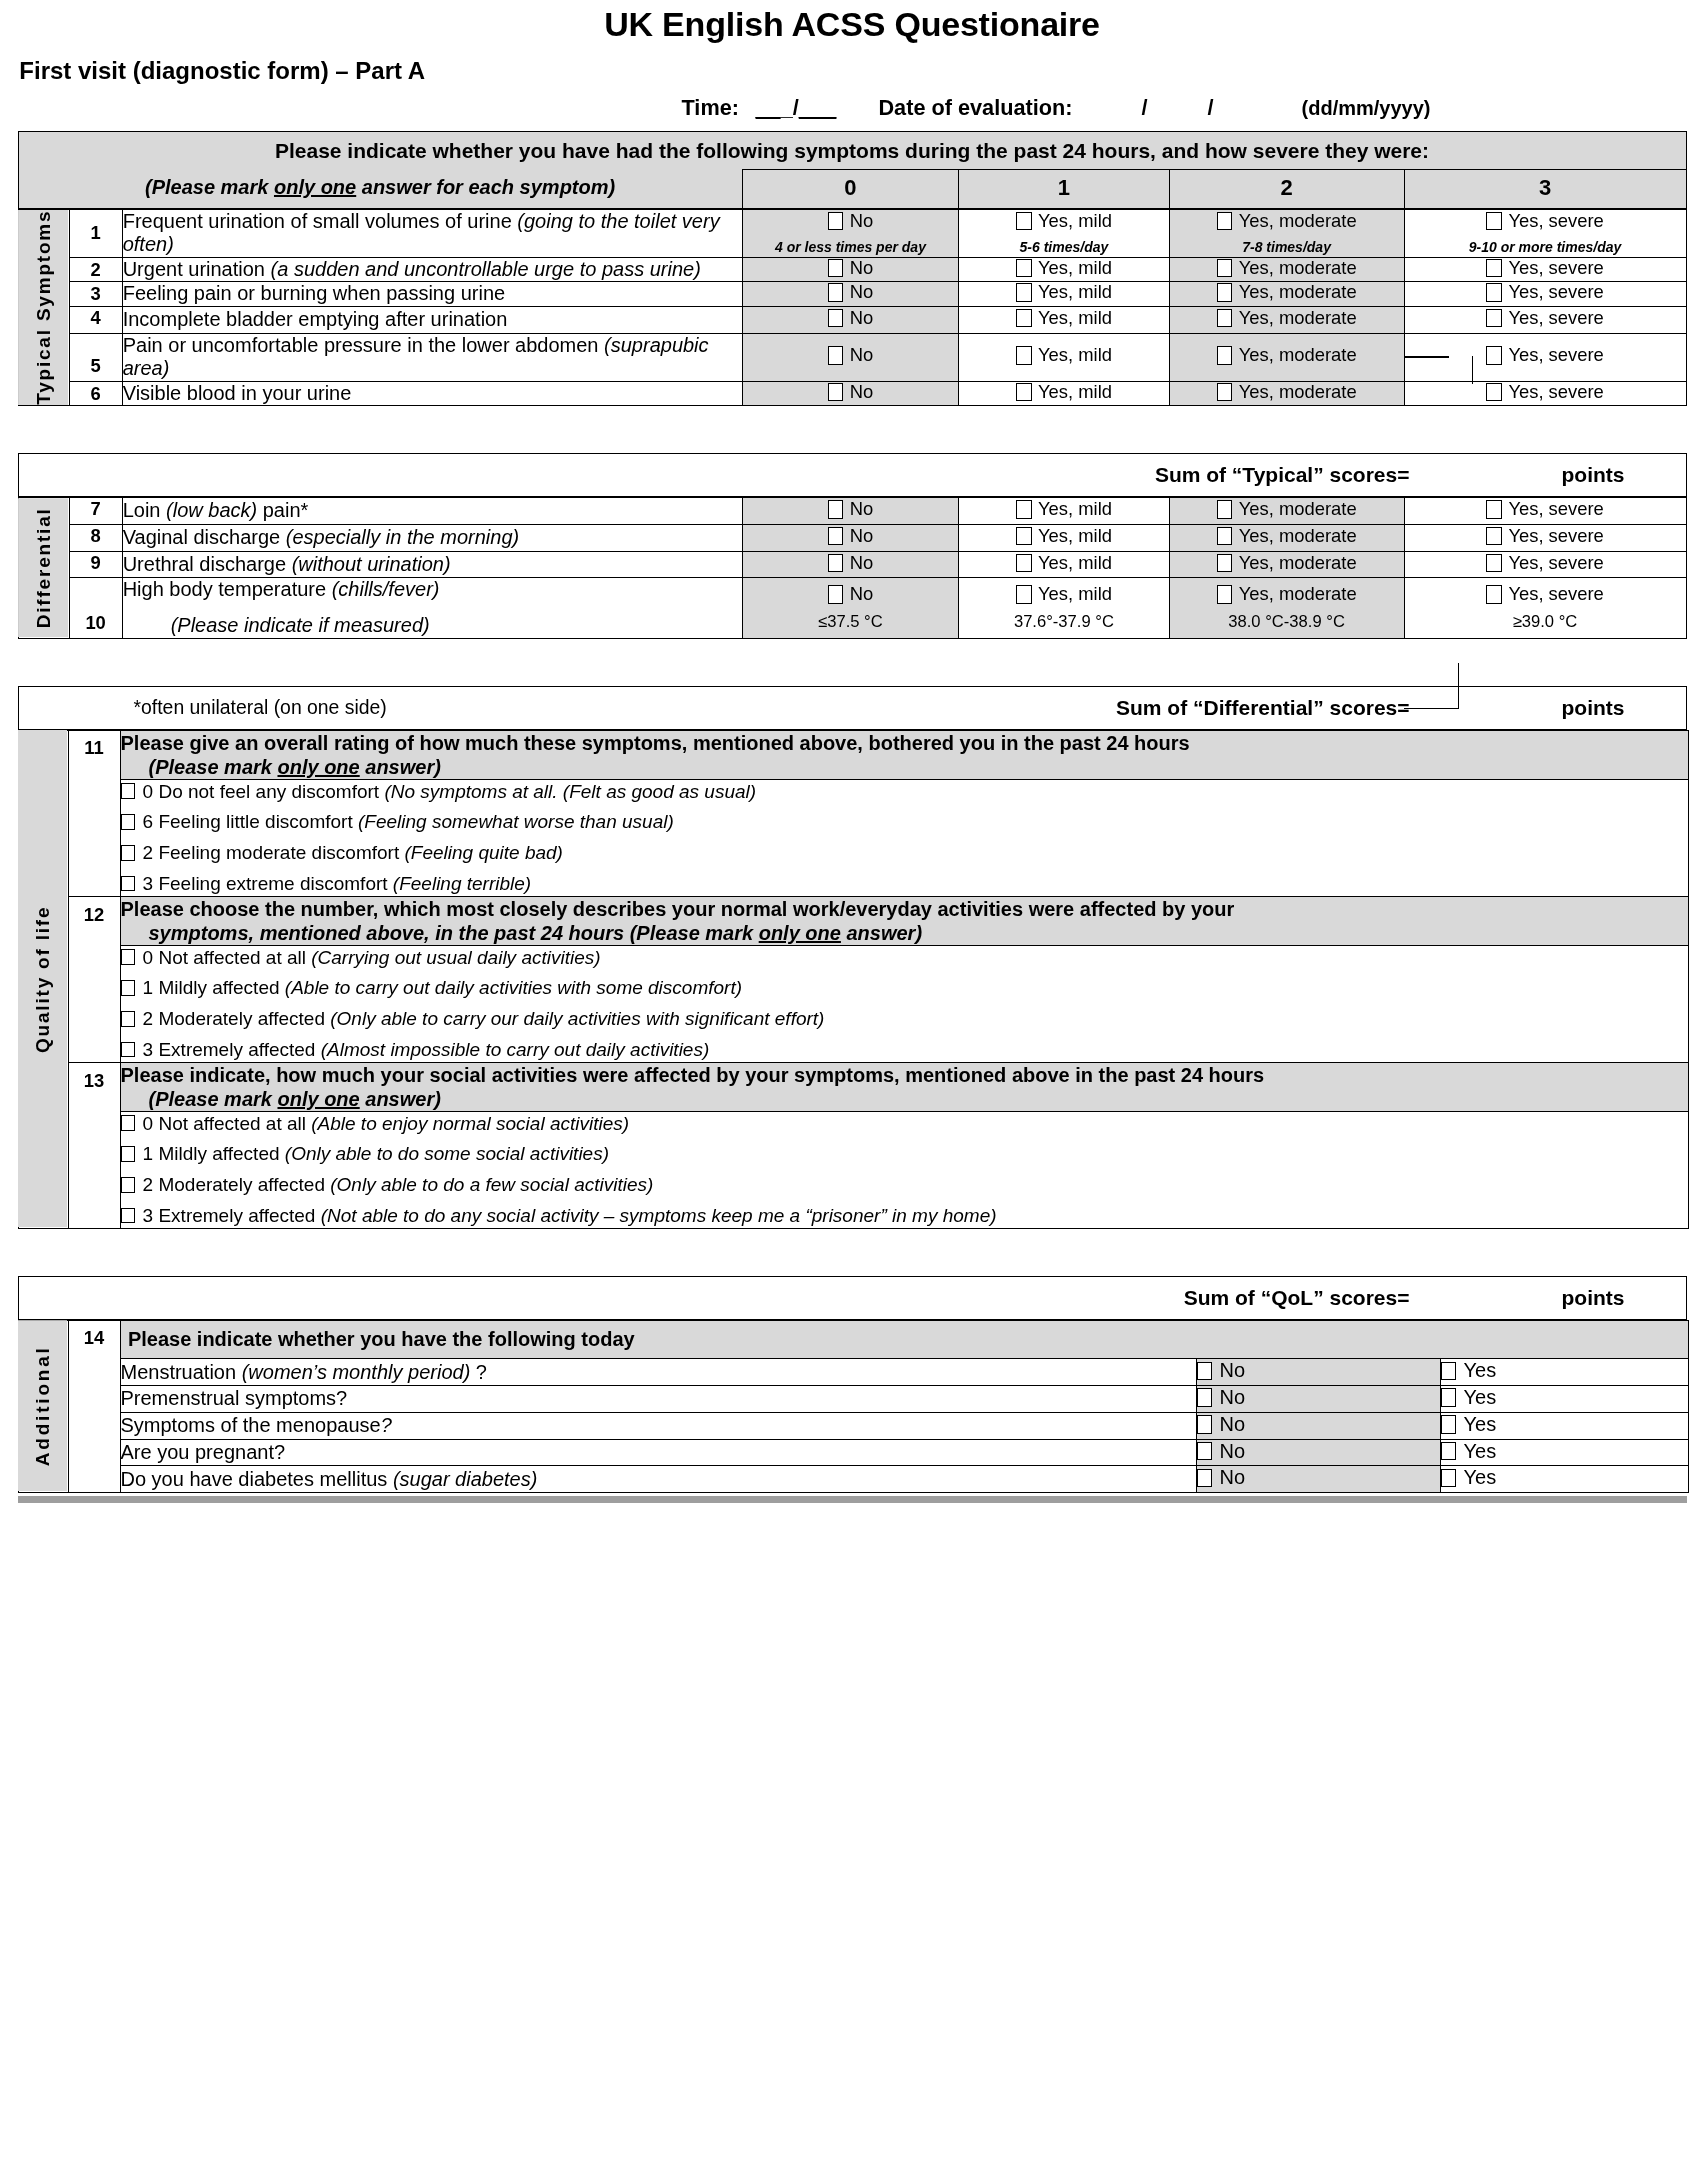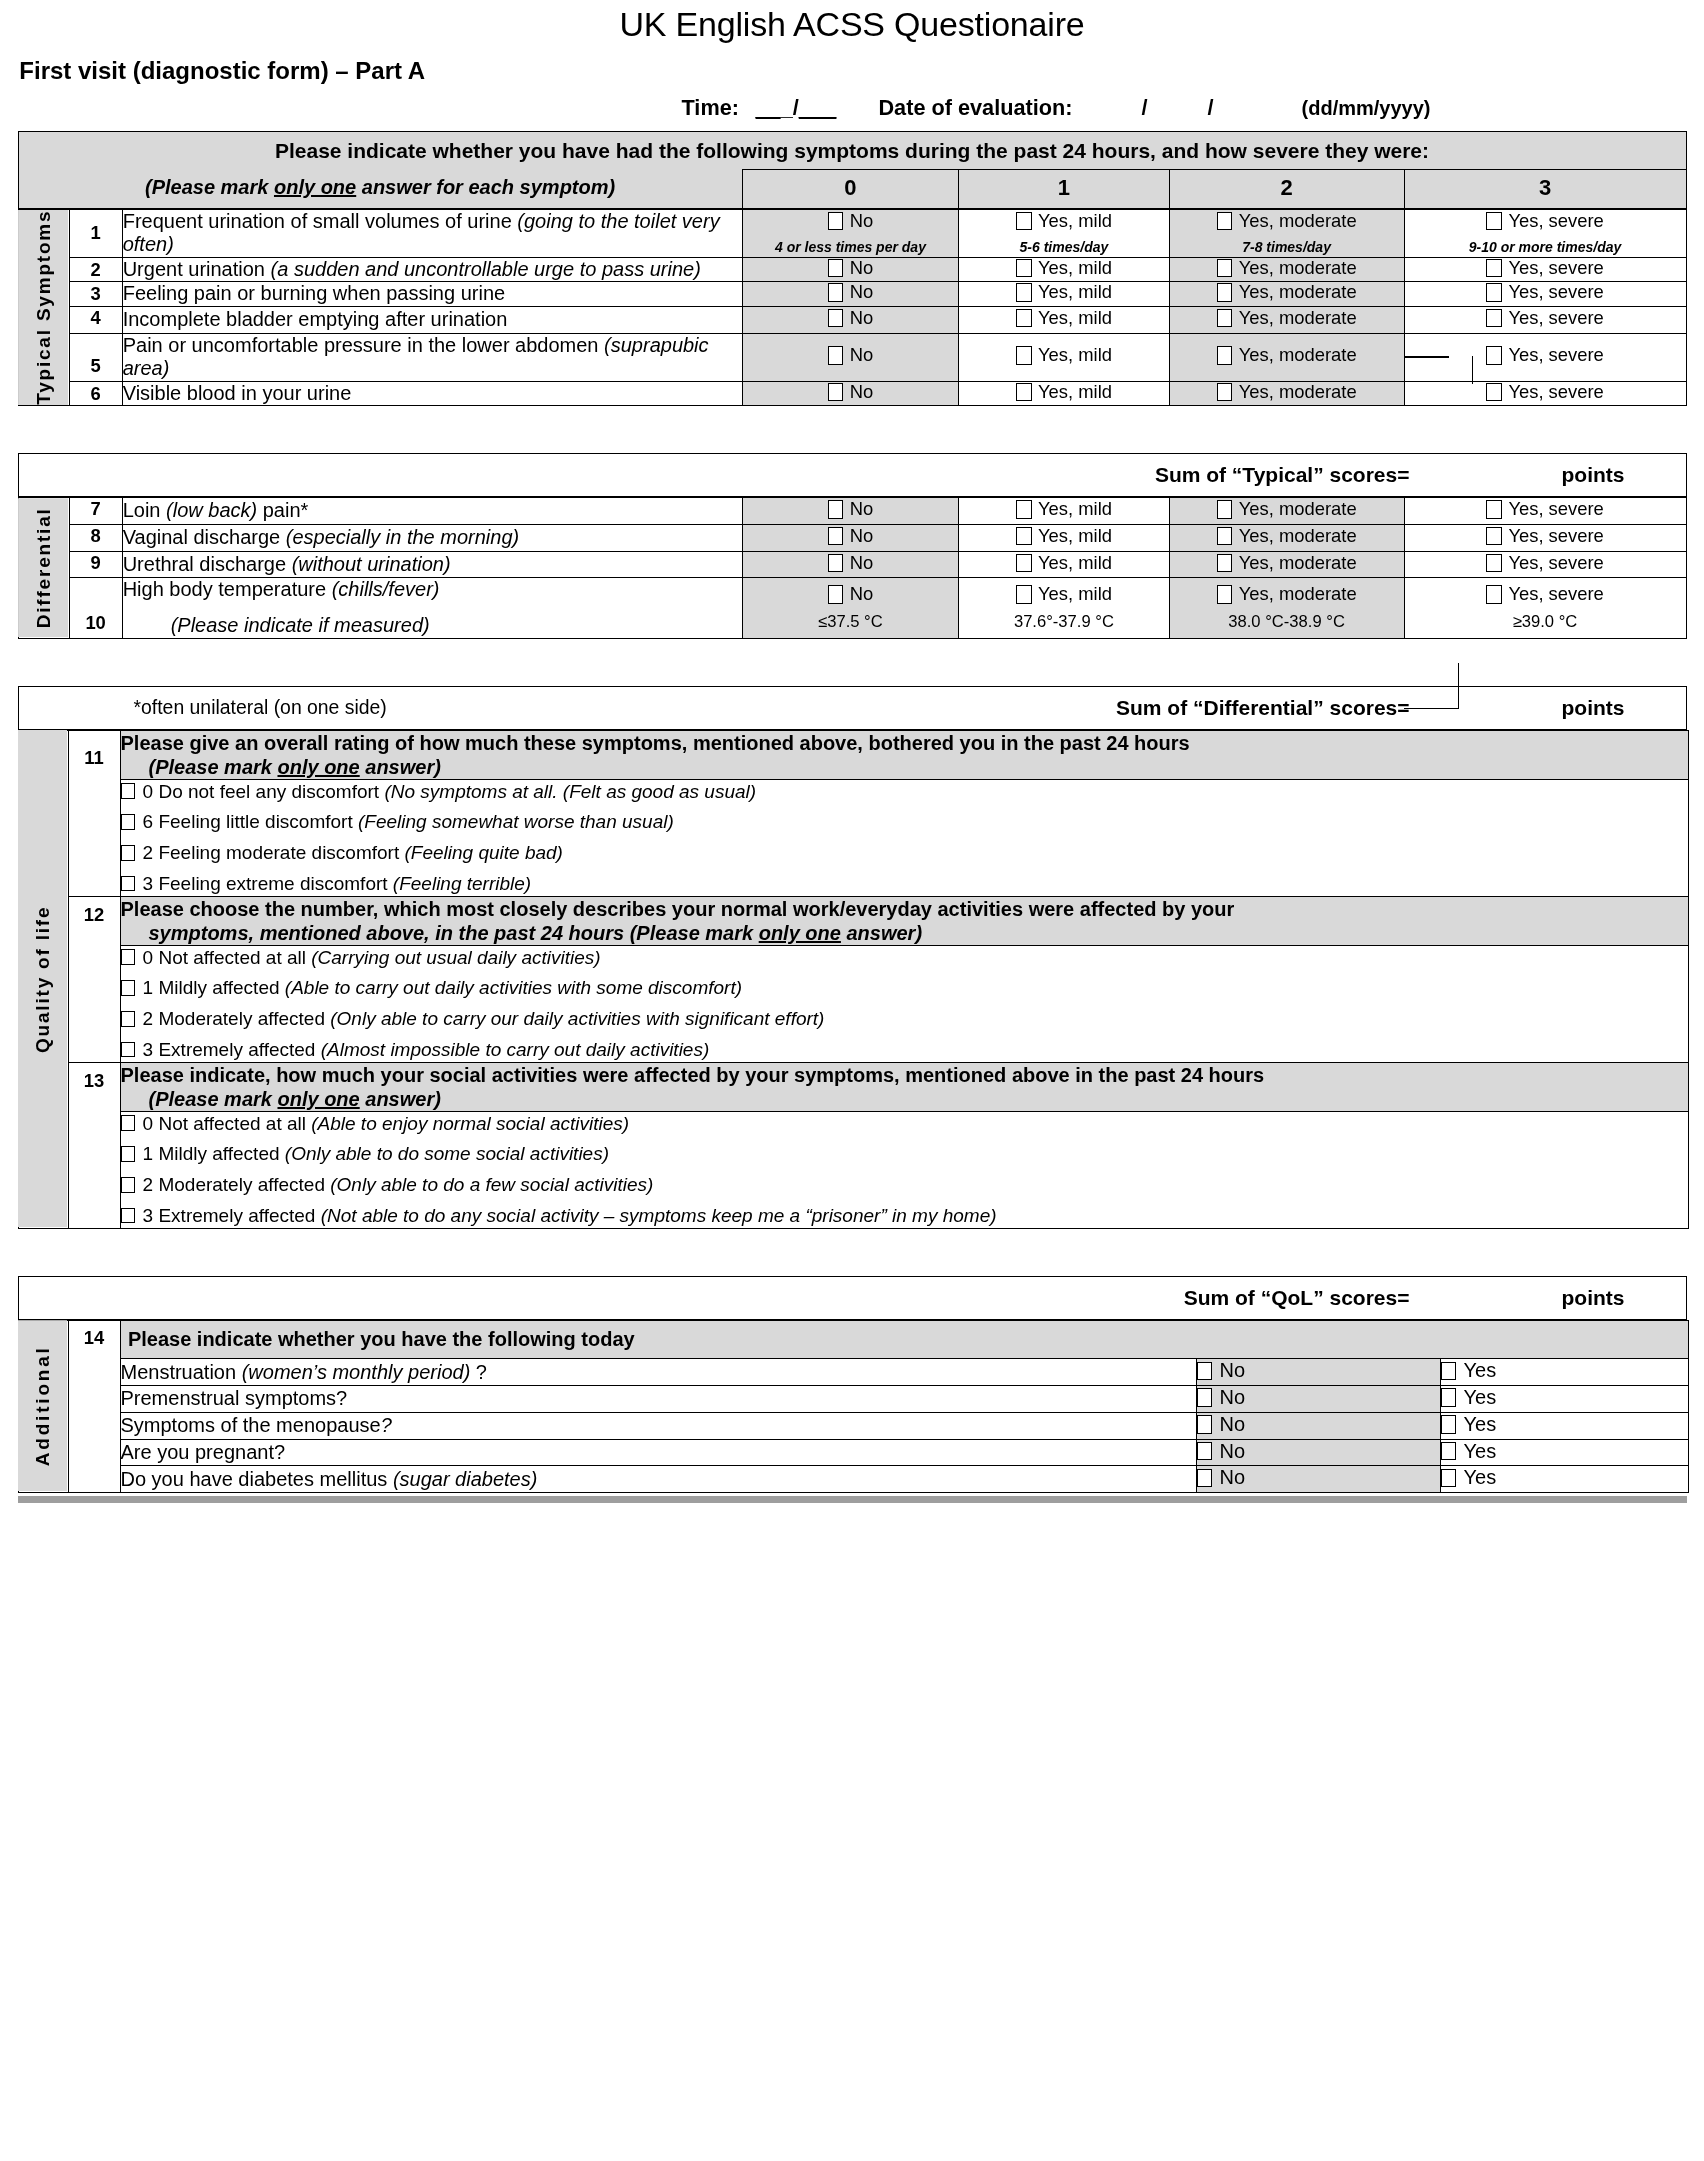--- a/index.html
+++ b/index.html
@@ -17,7 +17,7 @@
   .doc-title {
     text-align: center;
     font-size: 34px;
-    font-weight: normal;
+    font-weight: bold;
     letter-spacing: -0.2px;
     margin: 4.6px 0 13px 0;
   }

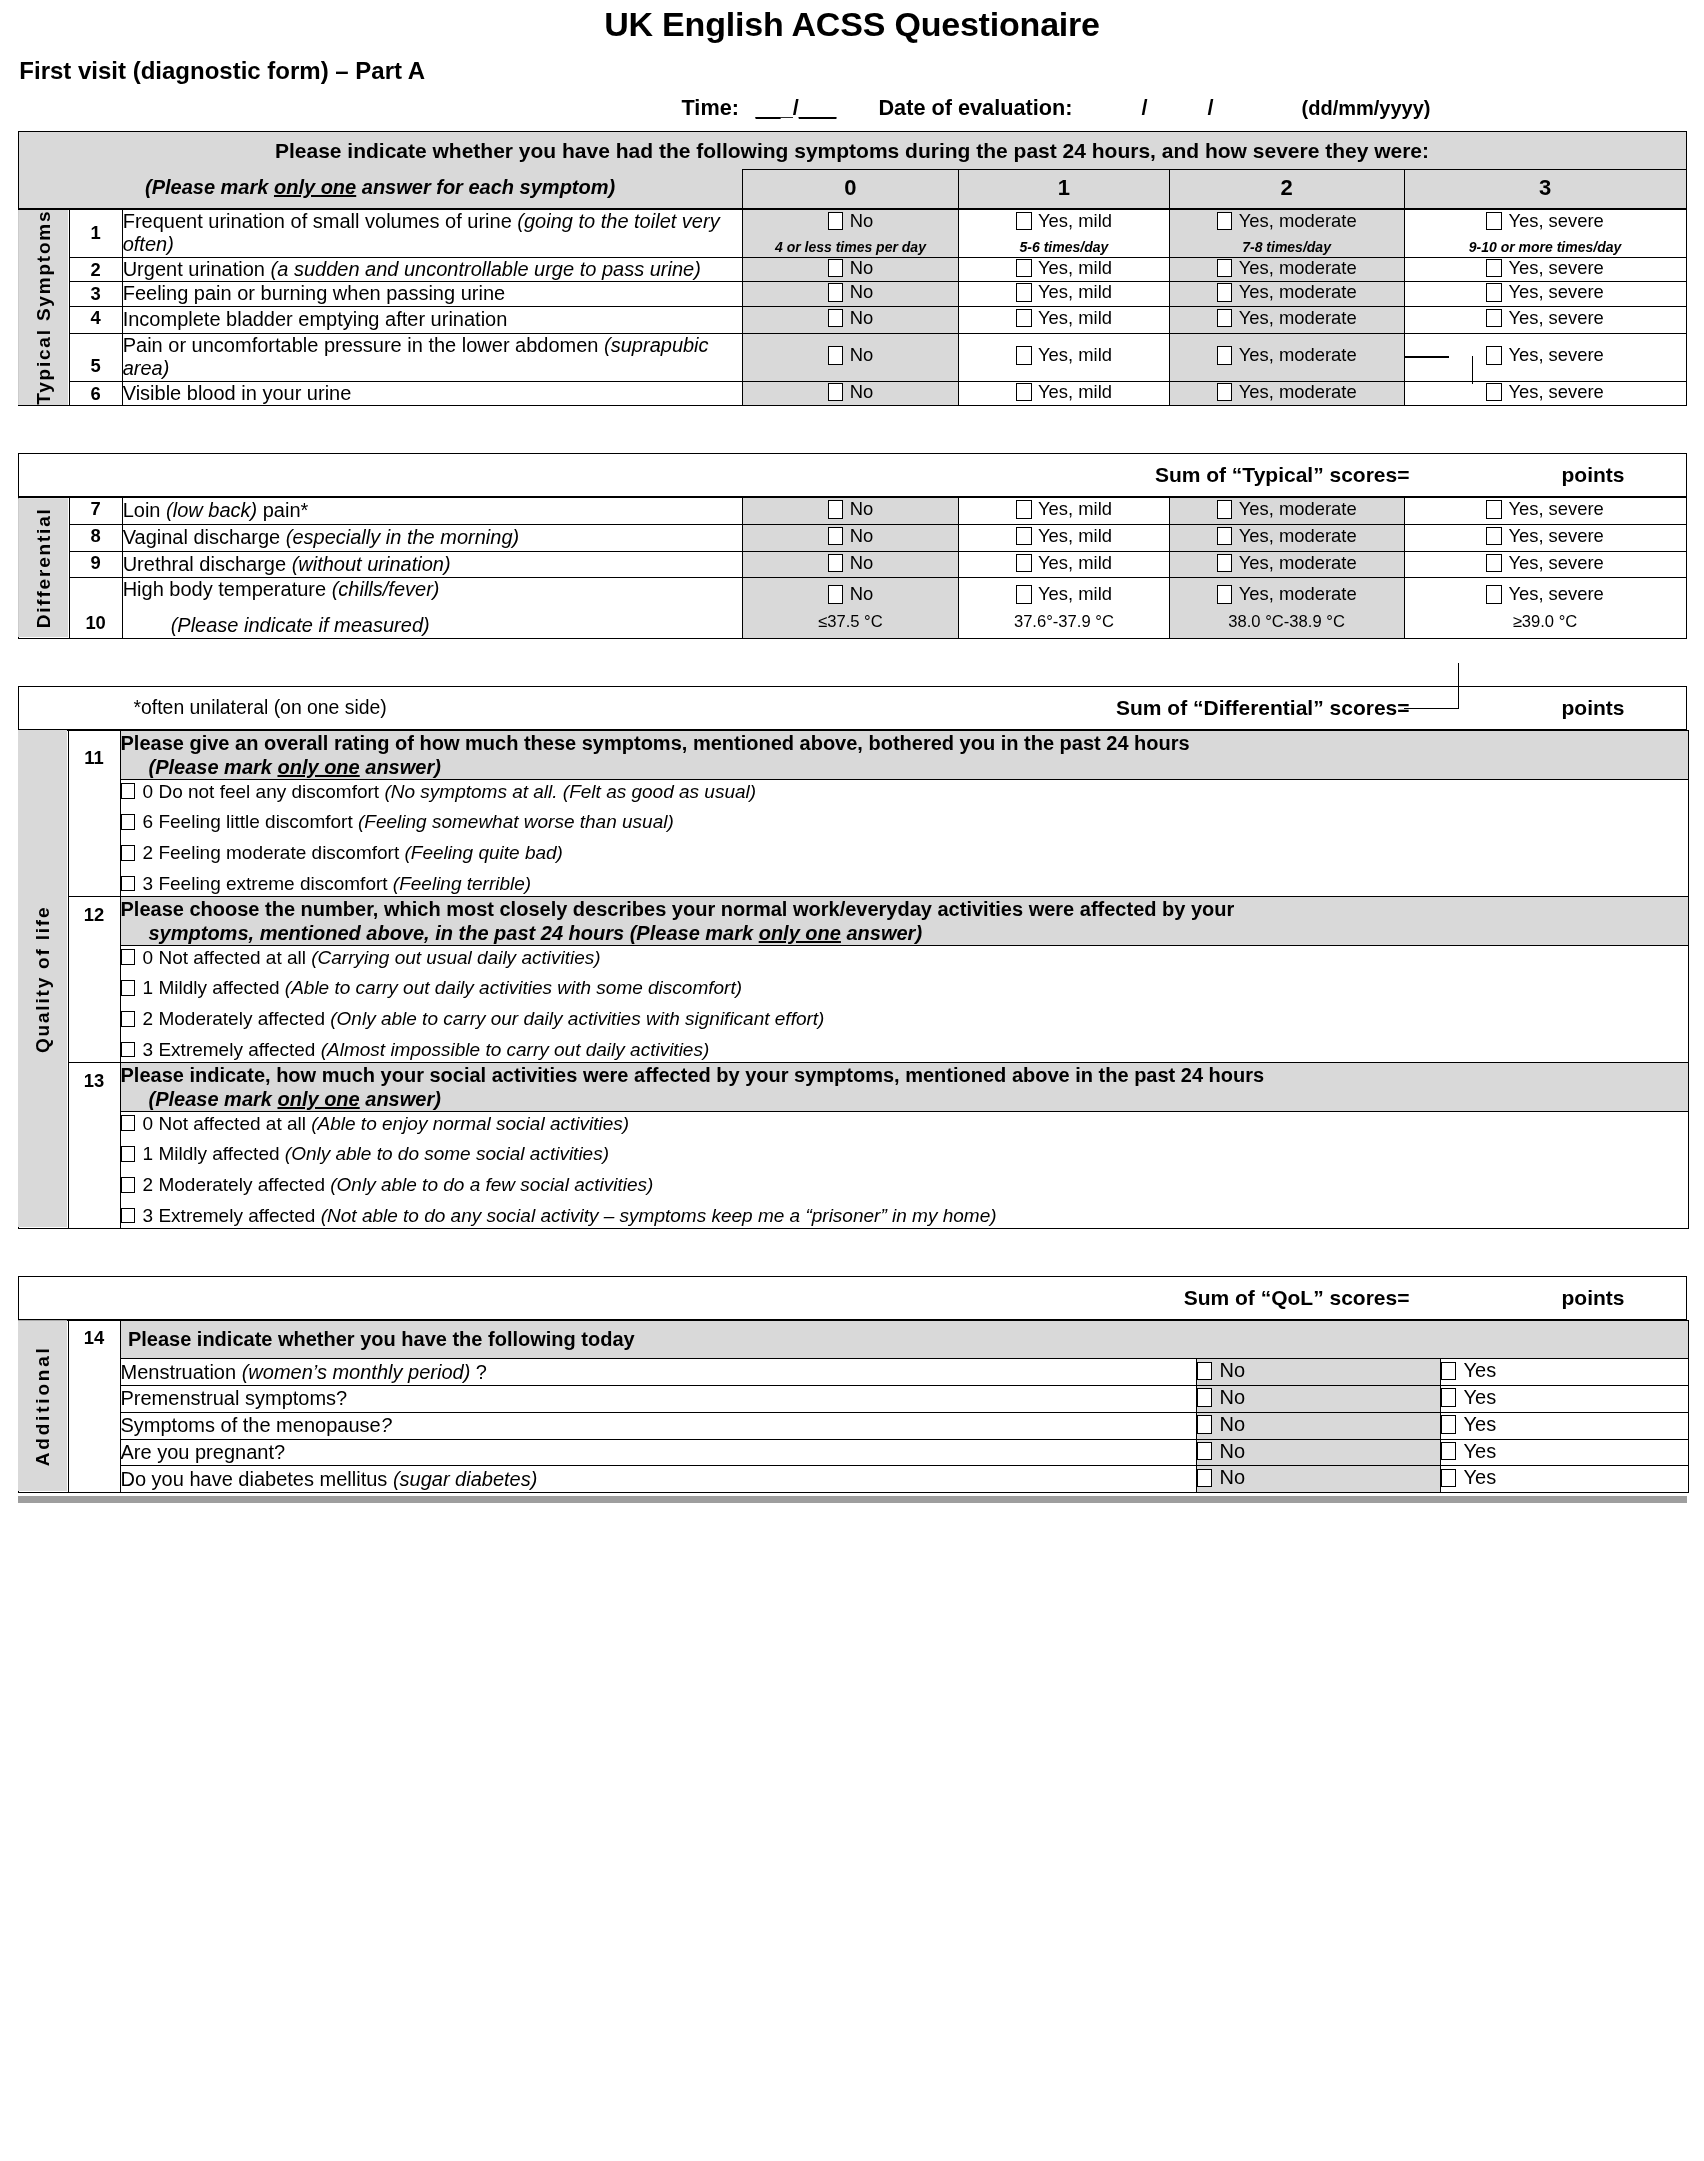--- a/index.html
+++ b/index.html
@@ -469,7 +469,7 @@
     <tbody id="qol-body">
         <tr>
           <td class="shade bk side-label" rowspan="6">Quality of life</td>
-          <td class="qnum bk white" rowspan="2" style="vertical-align:top;padding-top:16px;">11</td>
+          <td class="qnum bk white" rowspan="2" style="vertical-align:top;padding-top:6px;">11</td>
           <td class="qol-head bk shade">
             <div>Please give an overall rating of how much these symptoms, mentioned above, bothered you in the past 24 hours</div>
             <div class="mark"><span>(Please mark  </span><span class="u2">only one</span><span> answer)</span></div>

